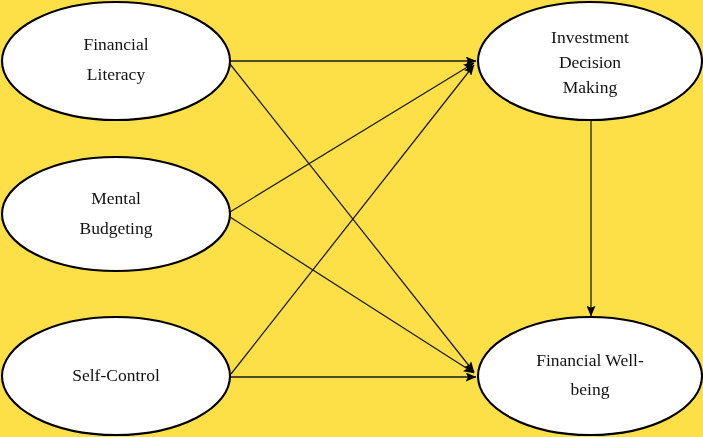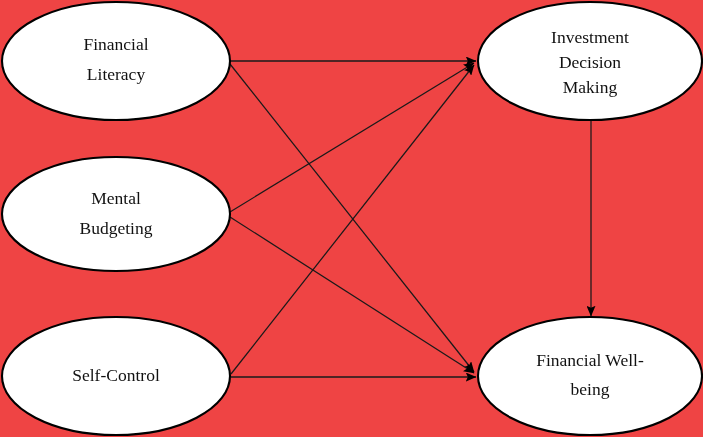--- a/index.html
+++ b/index.html
@@ -14,7 +14,7 @@
     position: relative;
     width: 703px;
     height: 437px;
-    background: #ef4444;
+    background: #fde047;
     overflow: hidden;
   }
   #diagram-svg {

